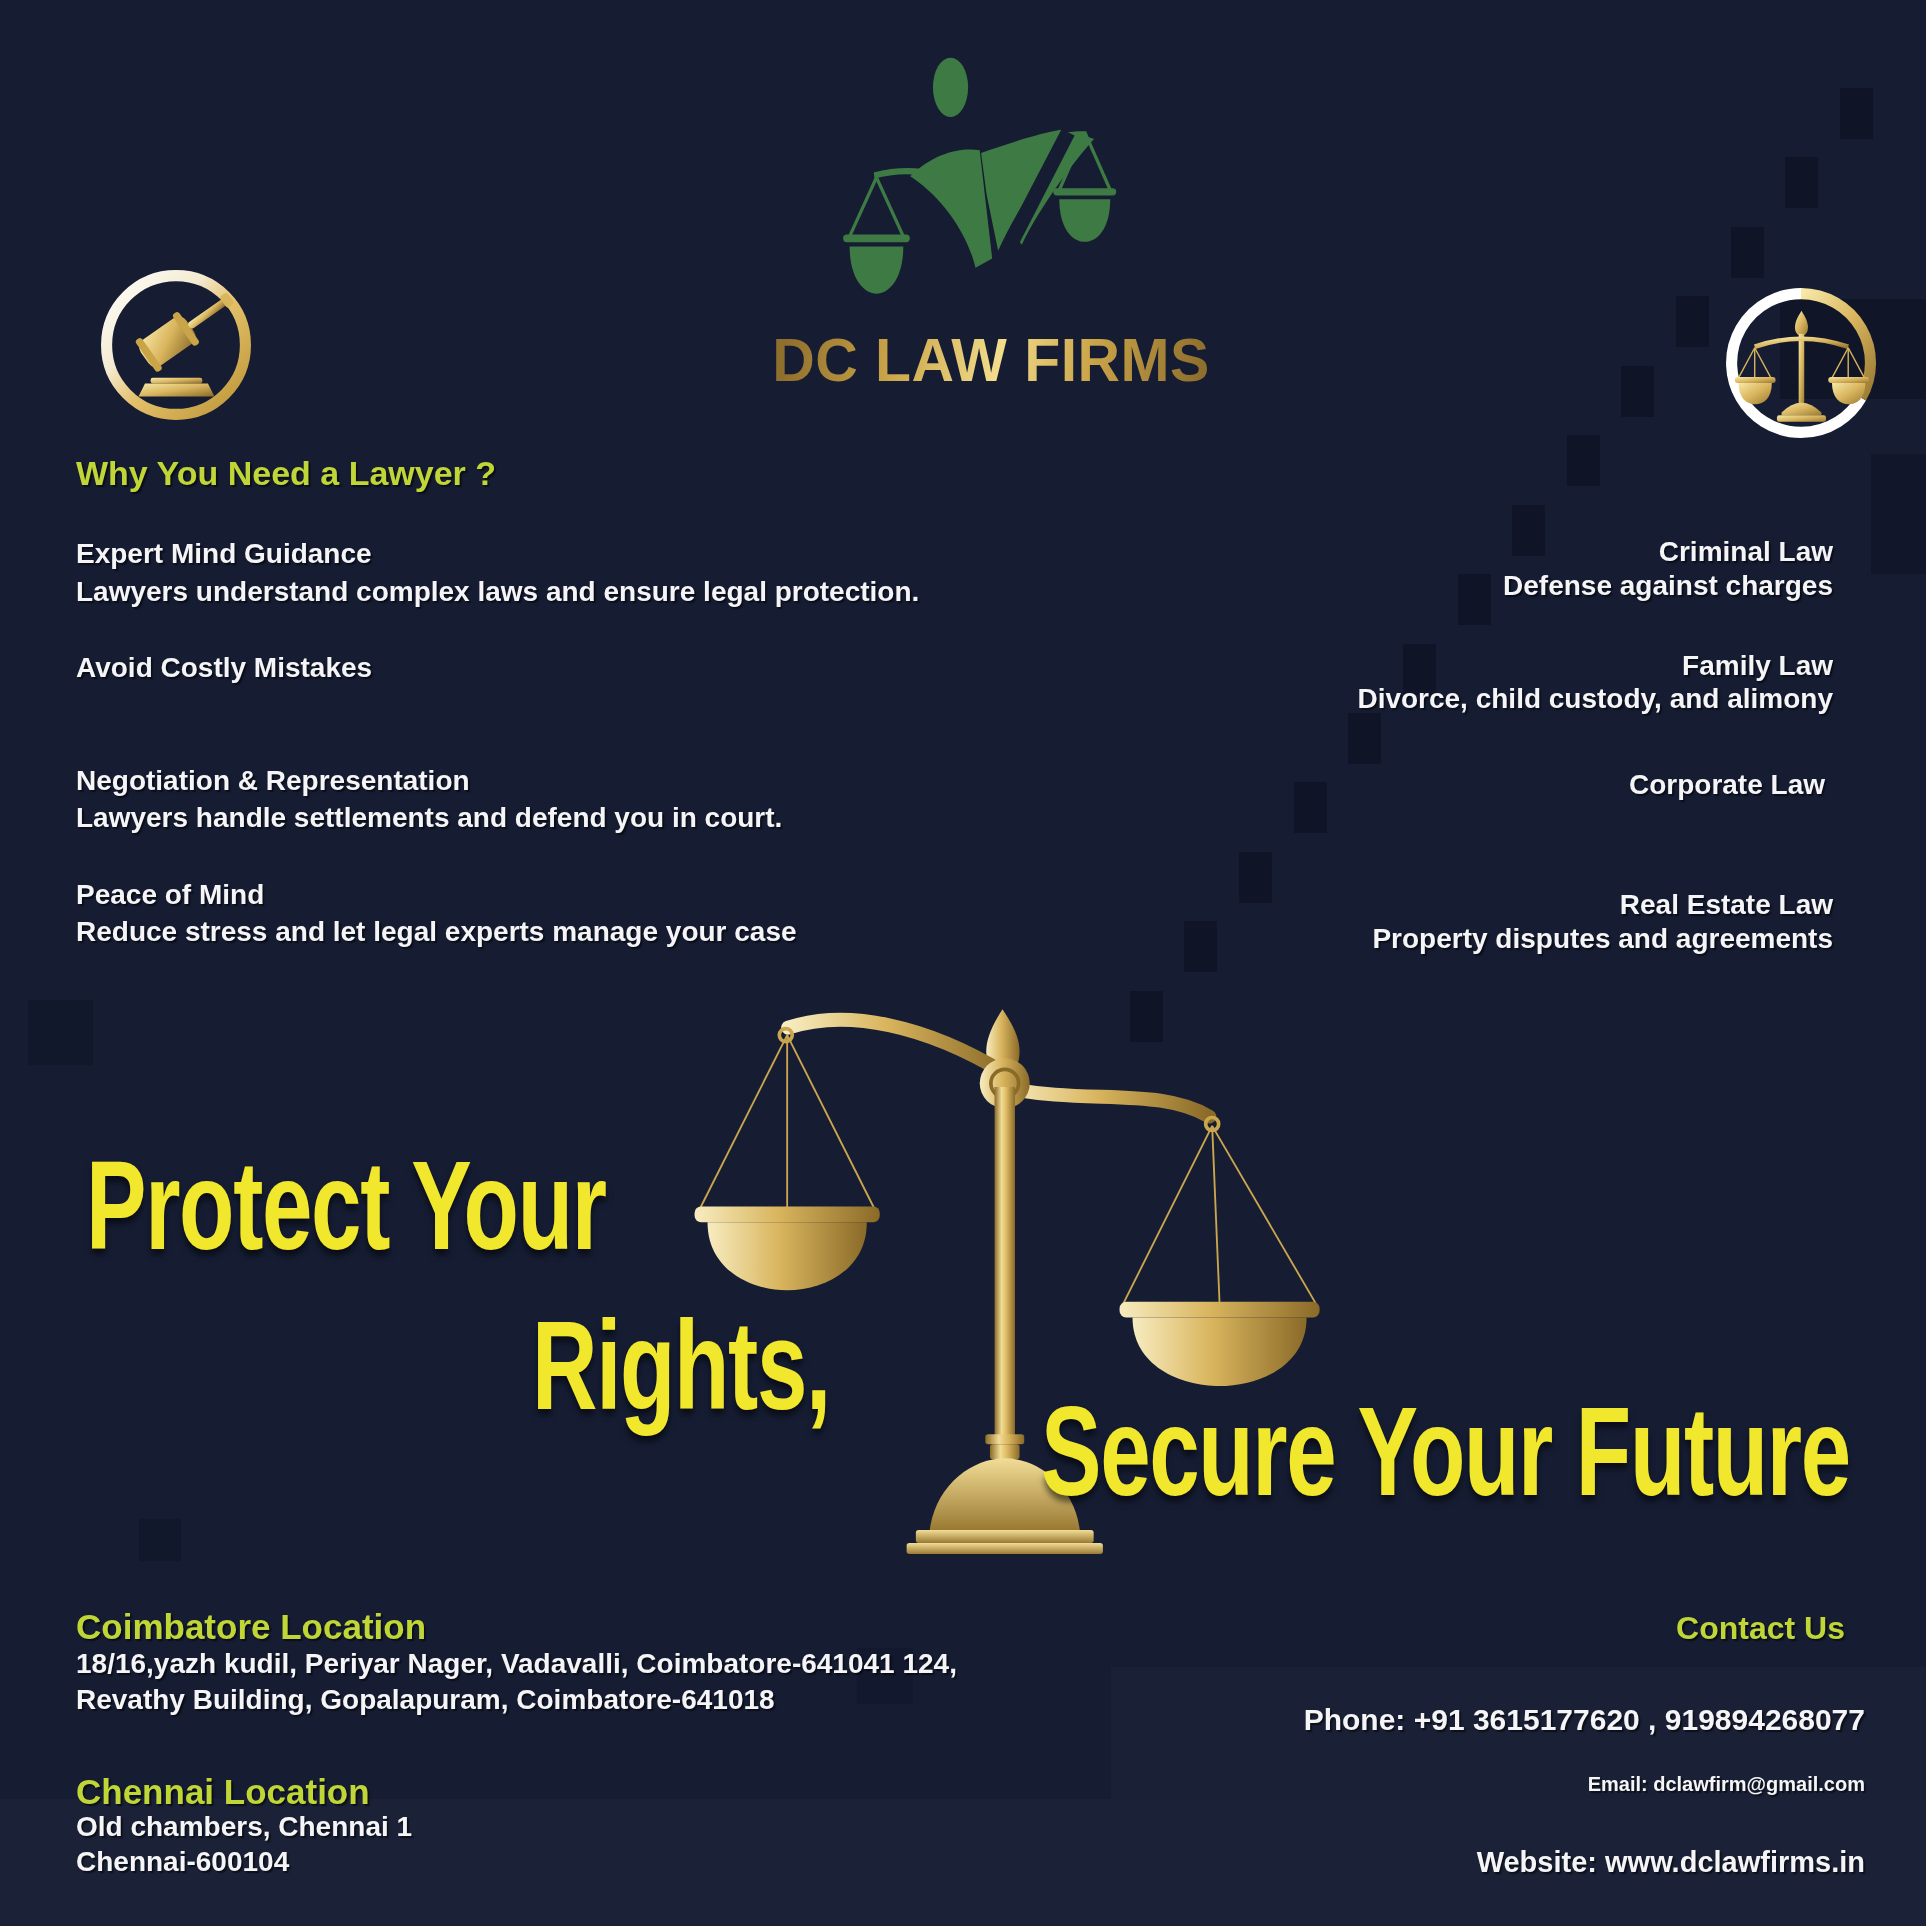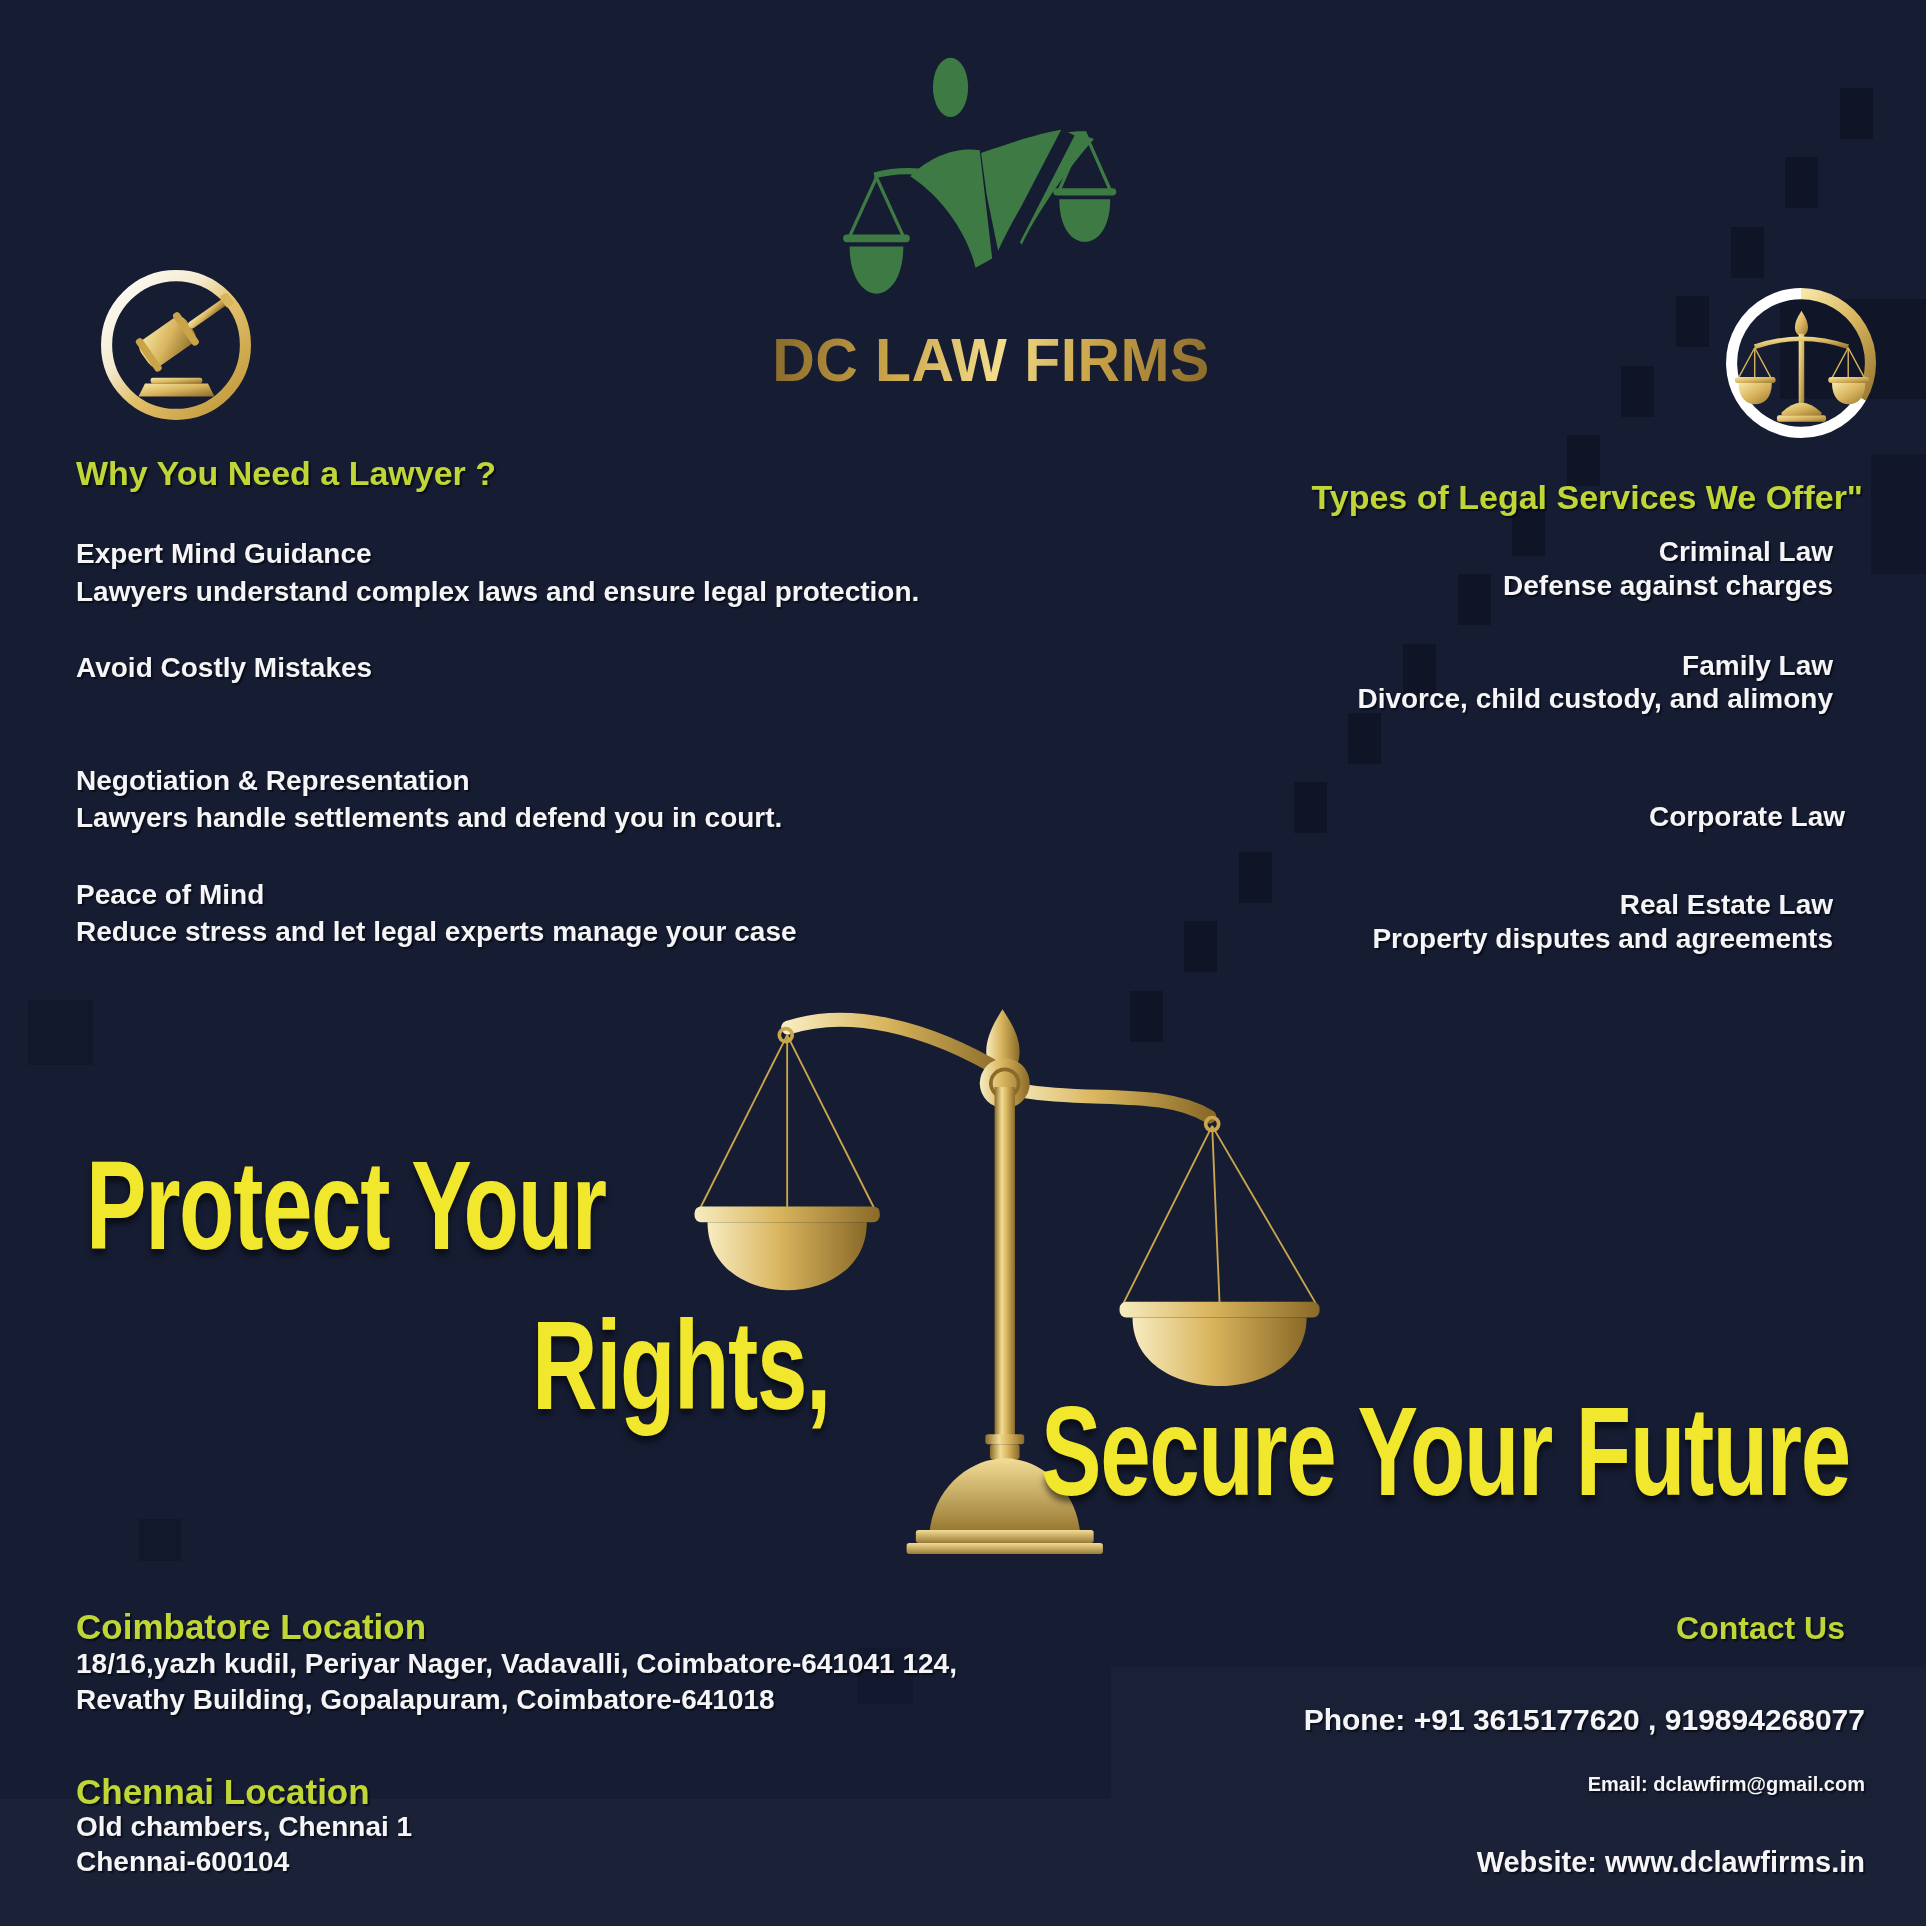--- a/index.html
+++ b/index.html
@@ -160,7 +160,6 @@
   <div class="abs body-w" style="left:76px;top:879px;">Peace of Mind</div>
   <div class="abs body-w" style="left:76px;top:916px;">Reduce stress and let legal experts manage your case</div>
 
-  <div class="abs h-green r" style="right:63px;top:479px;">Types of Legal Services We Offer"</div>
   <div class="abs body-w r" style="right:93px;top:536px;">Criminal Law</div>
   <div class="abs body-w r" style="right:93px;top:570px;">Defense against charges</div>
   <div class="abs body-w r" style="right:93px;top:650px;">Family Law</div>

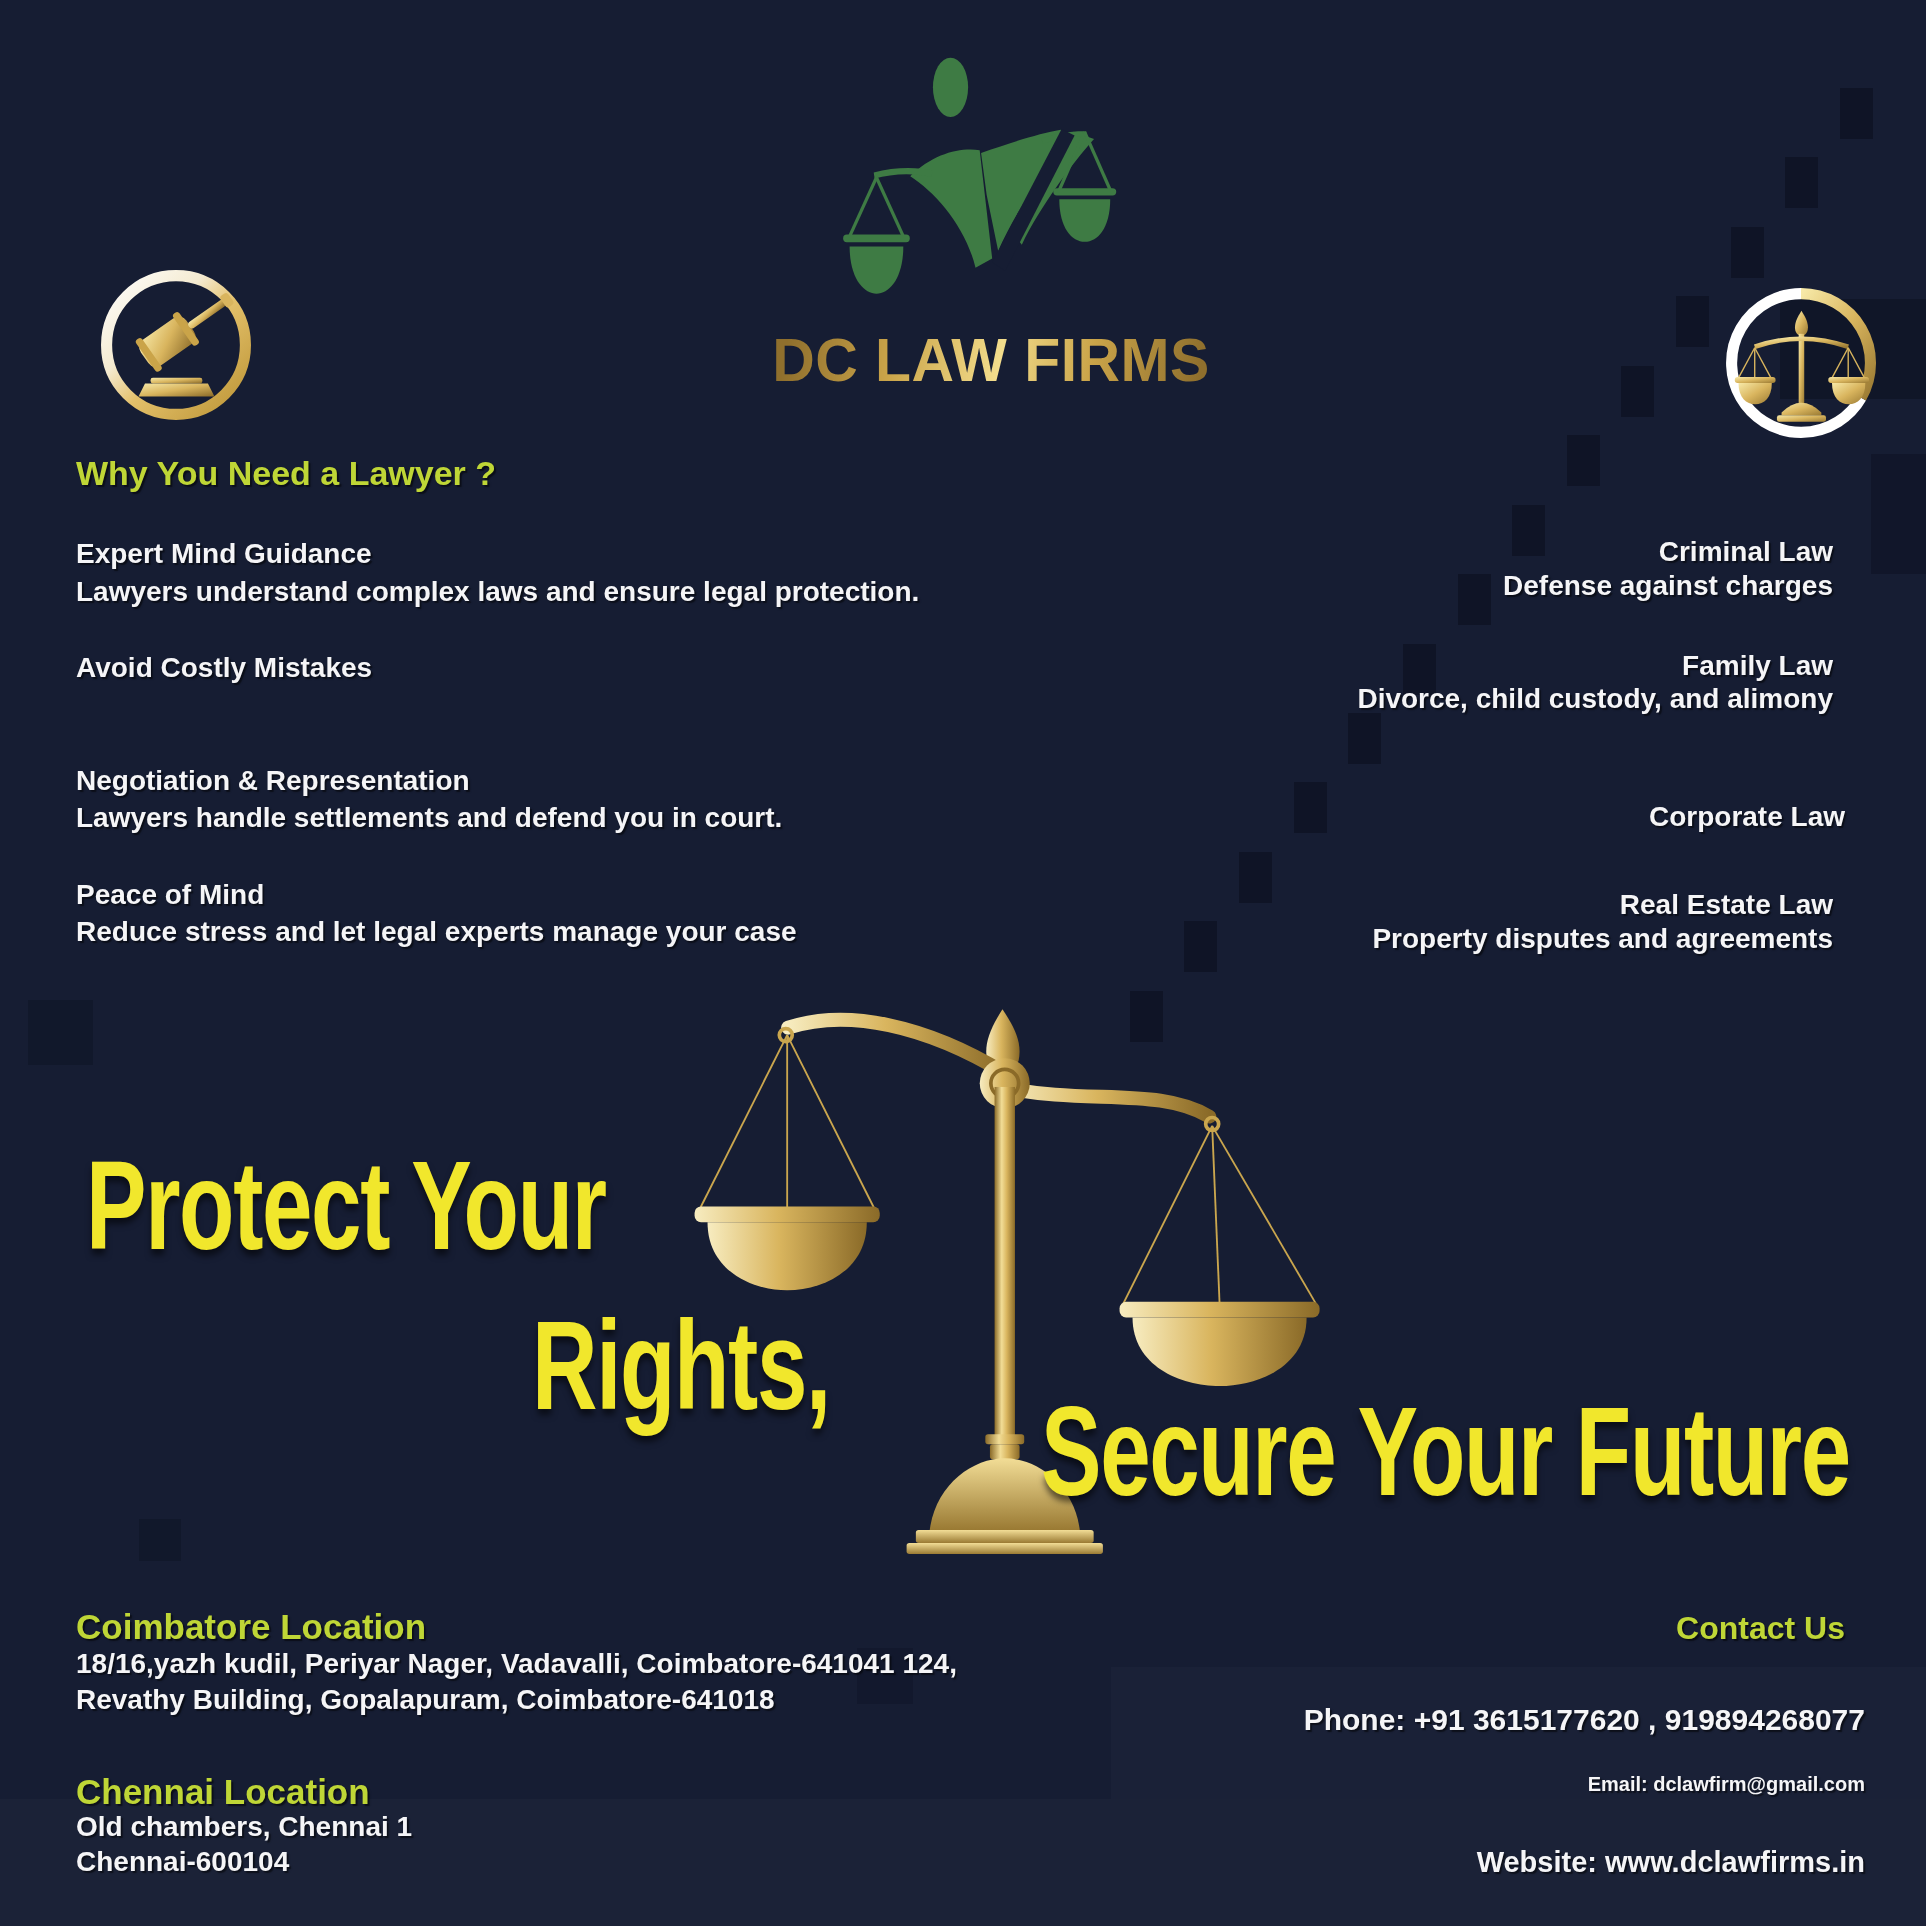--- a/index.html
+++ b/index.html
@@ -164,7 +164,7 @@
   <div class="abs body-w r" style="right:93px;top:570px;">Defense against charges</div>
   <div class="abs body-w r" style="right:93px;top:650px;">Family Law</div>
   <div class="abs body-w r" style="right:93px;top:683px;">Divorce, child custody, and alimony</div>
-  <div class="abs body-w r" style="right:81px;top:769px;margin-top:32px;">Corporate Law</div>
+  <div class="abs body-w r" style="right:101px;top:769px;">Corporate Law</div>
   <div class="abs body-w r" style="right:93px;top:889px;">Real Estate Law</div>
   <div class="abs body-w r" style="right:93px;top:923px;">Property disputes and agreements</div>
 

